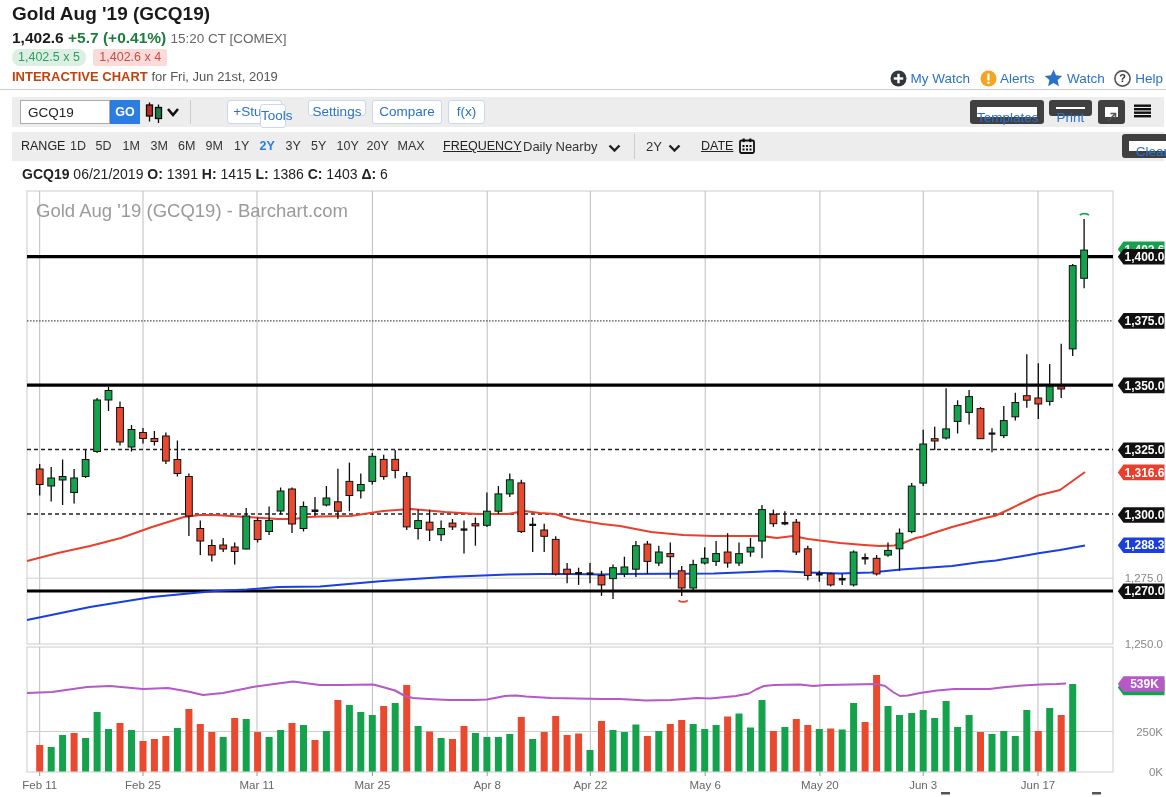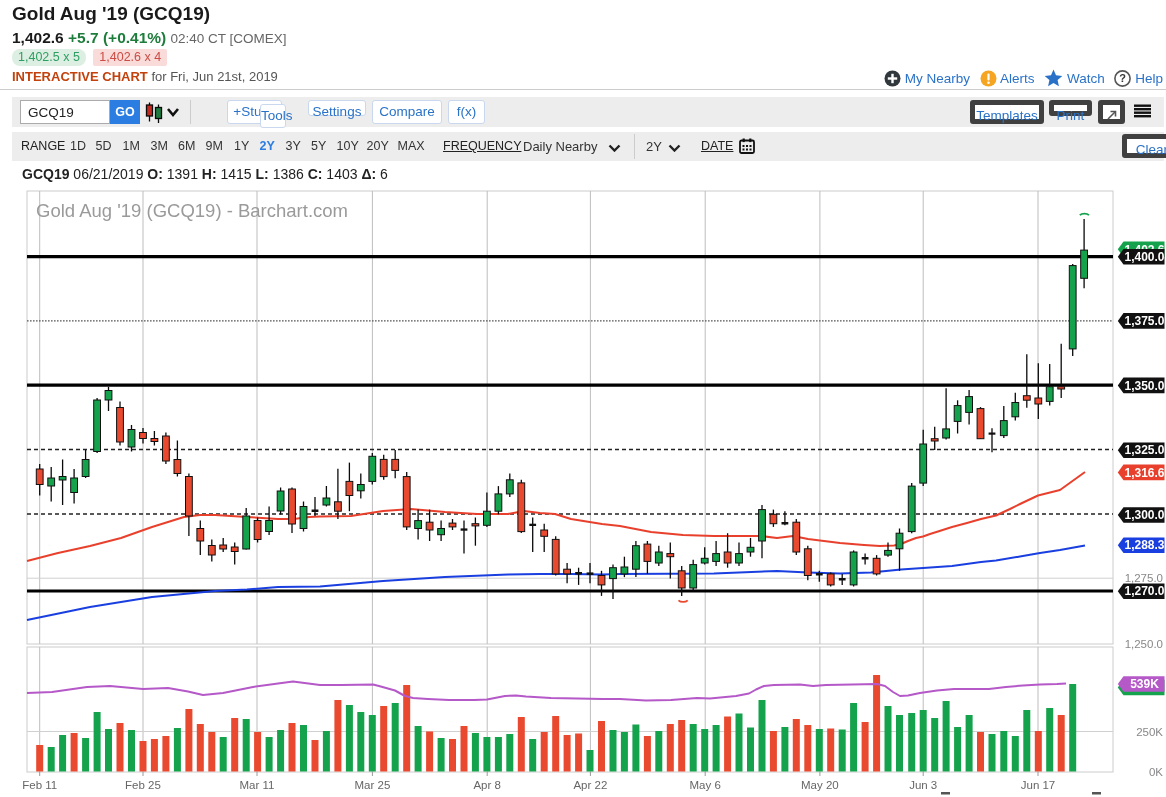--- a/index.html
+++ b/index.html
@@ -19,7 +19,7 @@
 <div class="abs" style="left:12px;top:3px;font-size:19px;font-weight:bold;color:#1a1a1a;">Gold Aug '19 (GCQ19)</div>
 <div class="abs" style="left:12px;top:29px;font-size:15.5px;color:#1a1a1a;">
   <b>1,402.6</b> <b style="color:#1e7d3c;">+5.7 (+0.41%)</b>
-  <span style="font-size:13.5px;color:#666;">02:40 CT [COMEX]</span>
+  <span style="font-size:13.5px;color:#666;">15:20 CT [COMEX]</span>
 </div>
 <div class="abs" style="left:12px;top:50px;font-size:12.5px;">
   <span style="background:#dcefe2;color:#2f9e63;padding:1px 6px 2px;border-radius:8px;">1,402.5 x 5</span>

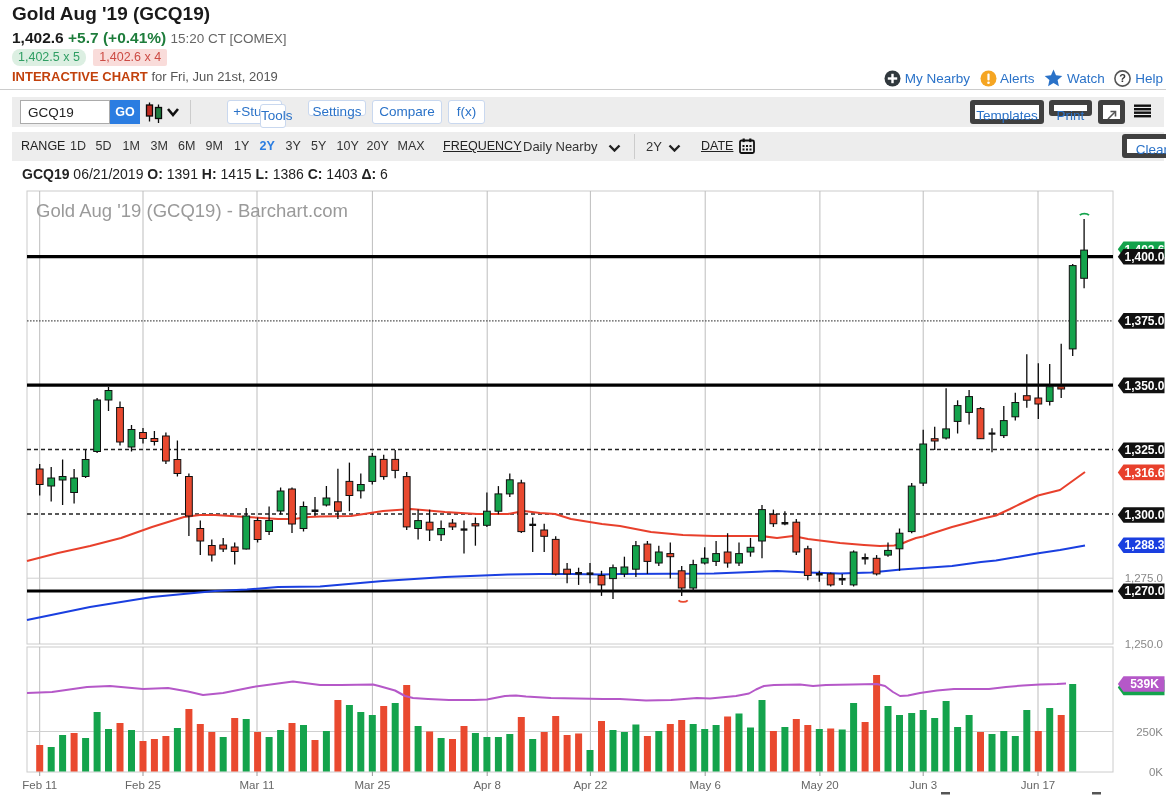--- a/index.html
+++ b/index.html
@@ -33,7 +33,7 @@
       <rect x="7.3" y="3.8" width="2.4" height="9.4" fill="#fff"></rect>
       <rect x="3.8" y="7.3" width="9.4" height="2.4" fill="#fff"></rect>
     </svg>
-  <span>My Nearby</span>
+  <span>My Watch</span>
   <svg width="17" height="17" viewBox="0 0 17 17" style="vertical-align:-4px;margin-left:6px;">
       <circle cx="8.5" cy="8.5" r="8" fill="#f5a522"></circle>
       <rect x="7.4" y="3.5" width="2.2" height="7" rx="1" fill="#fff"></rect>

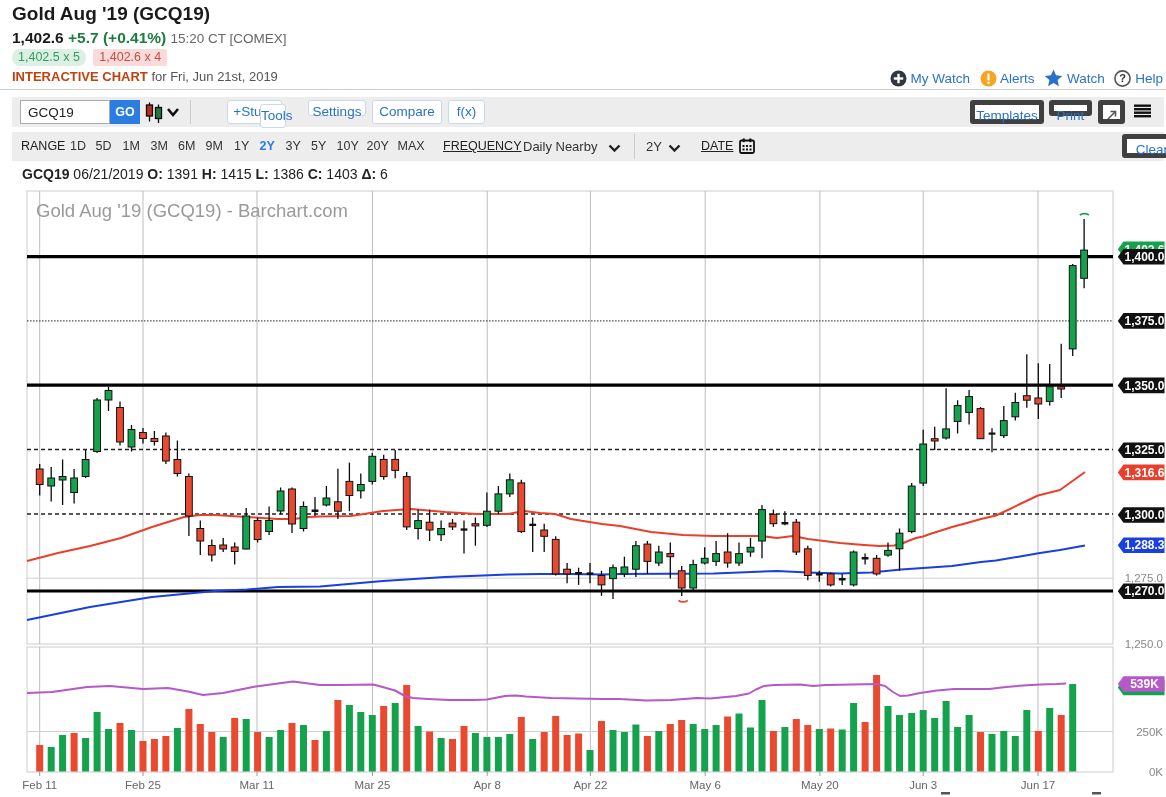--- a/index.html
+++ b/index.html
@@ -9,7 +9,7 @@
 .abs { position:absolute; }
 .btn { position:absolute; background:#fff; border:1px solid #c9d8ef; border-radius:3px;
        color:#2a72c8; font-size:13.5px; text-align:center; }
-.gbtn { position:absolute; background:#fff; border:5px solid #404040; border-radius:3px;
+.gbtn { position:absolute; background:#fff; border:7px solid #404040; border-radius:3px;
        color:#2a72c8; font-size:13.5px; text-align:center; }
 .rlink { color:#333; font-size:12.5px; }
 </style>

